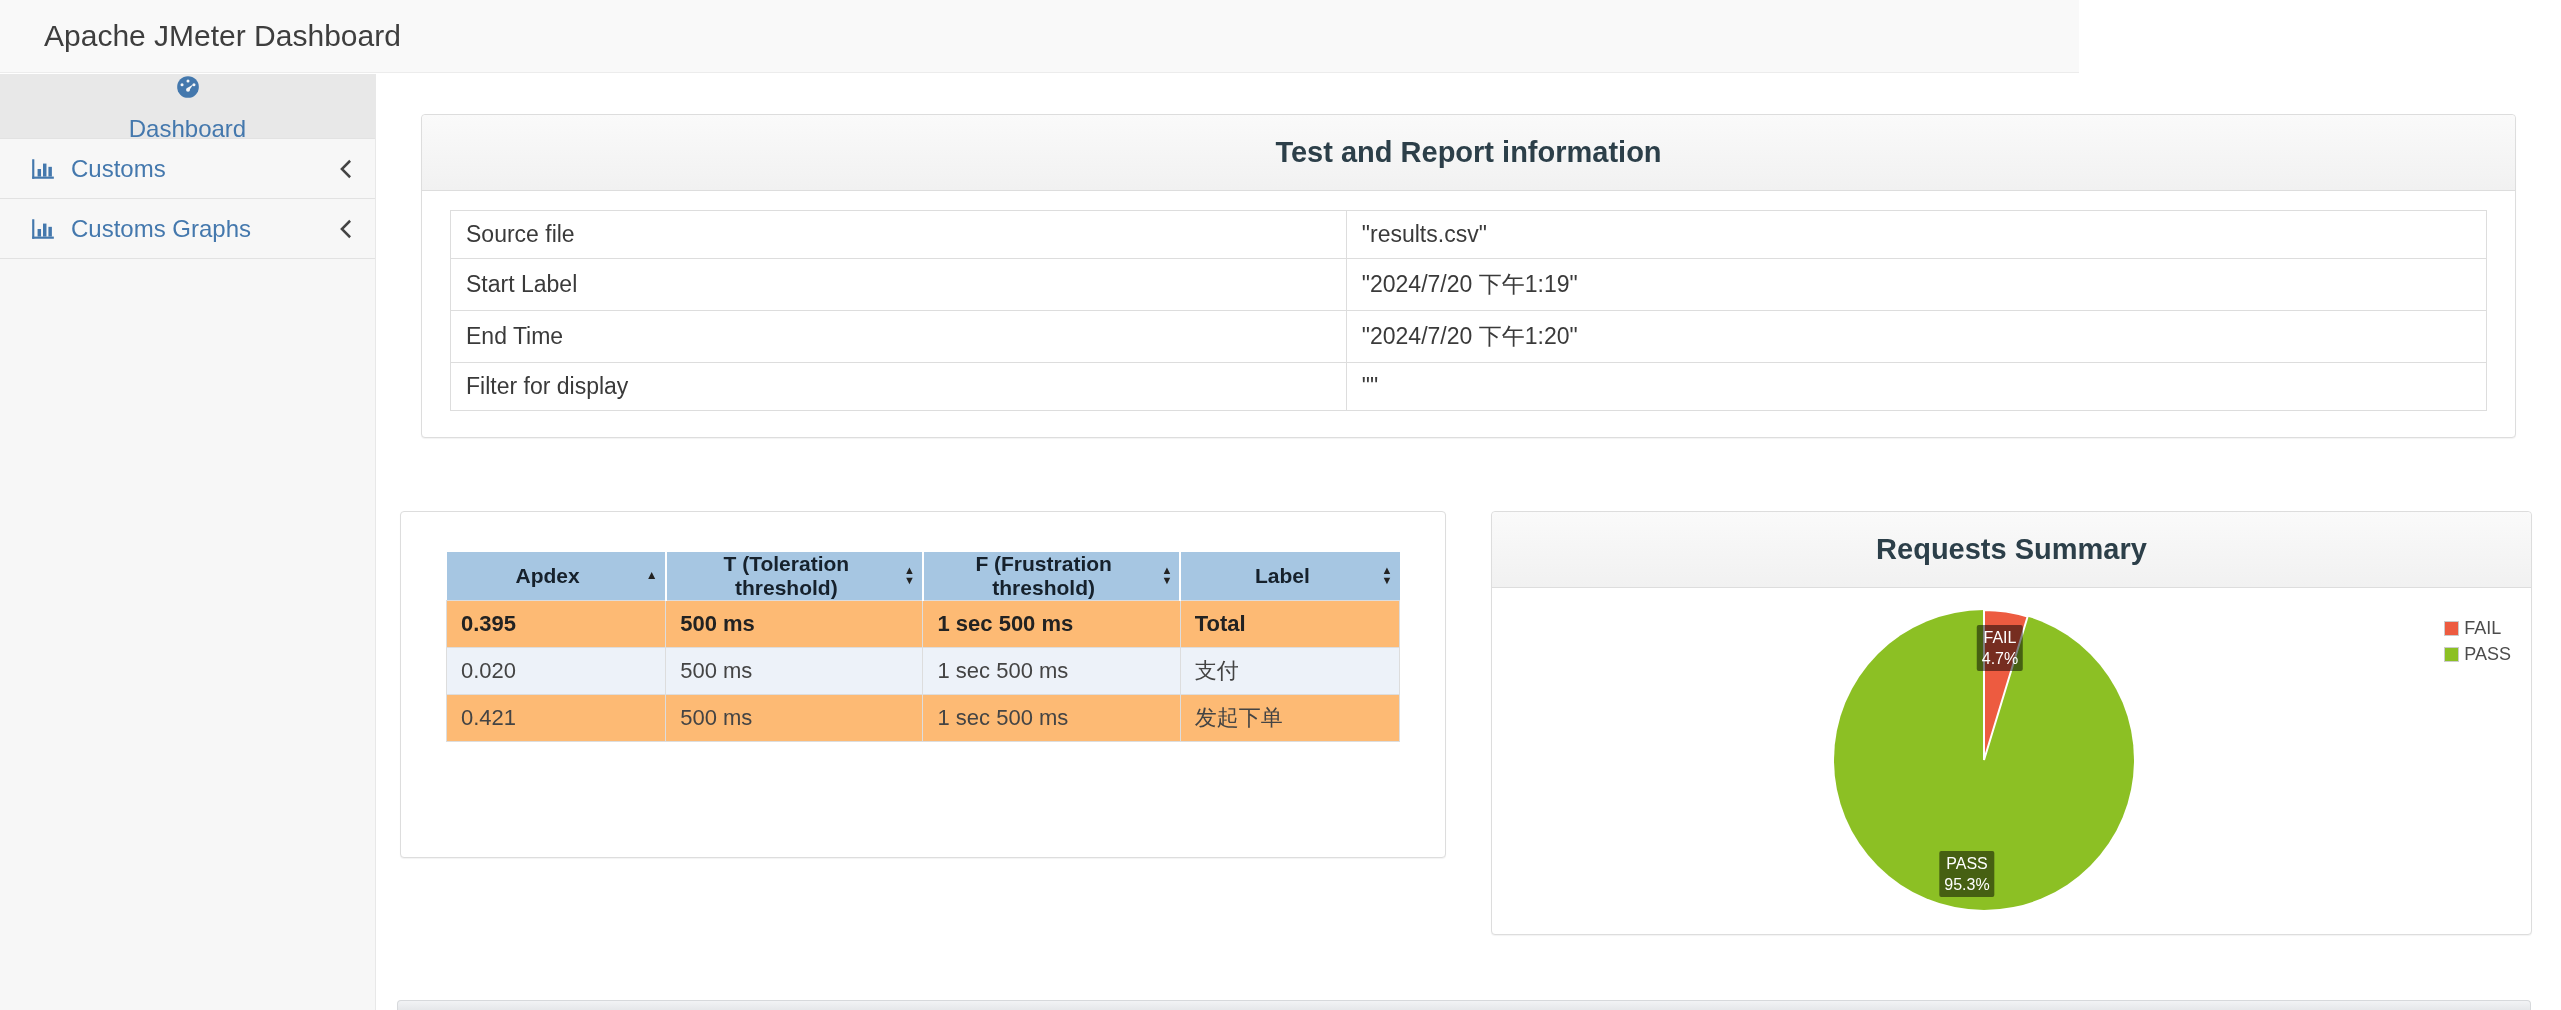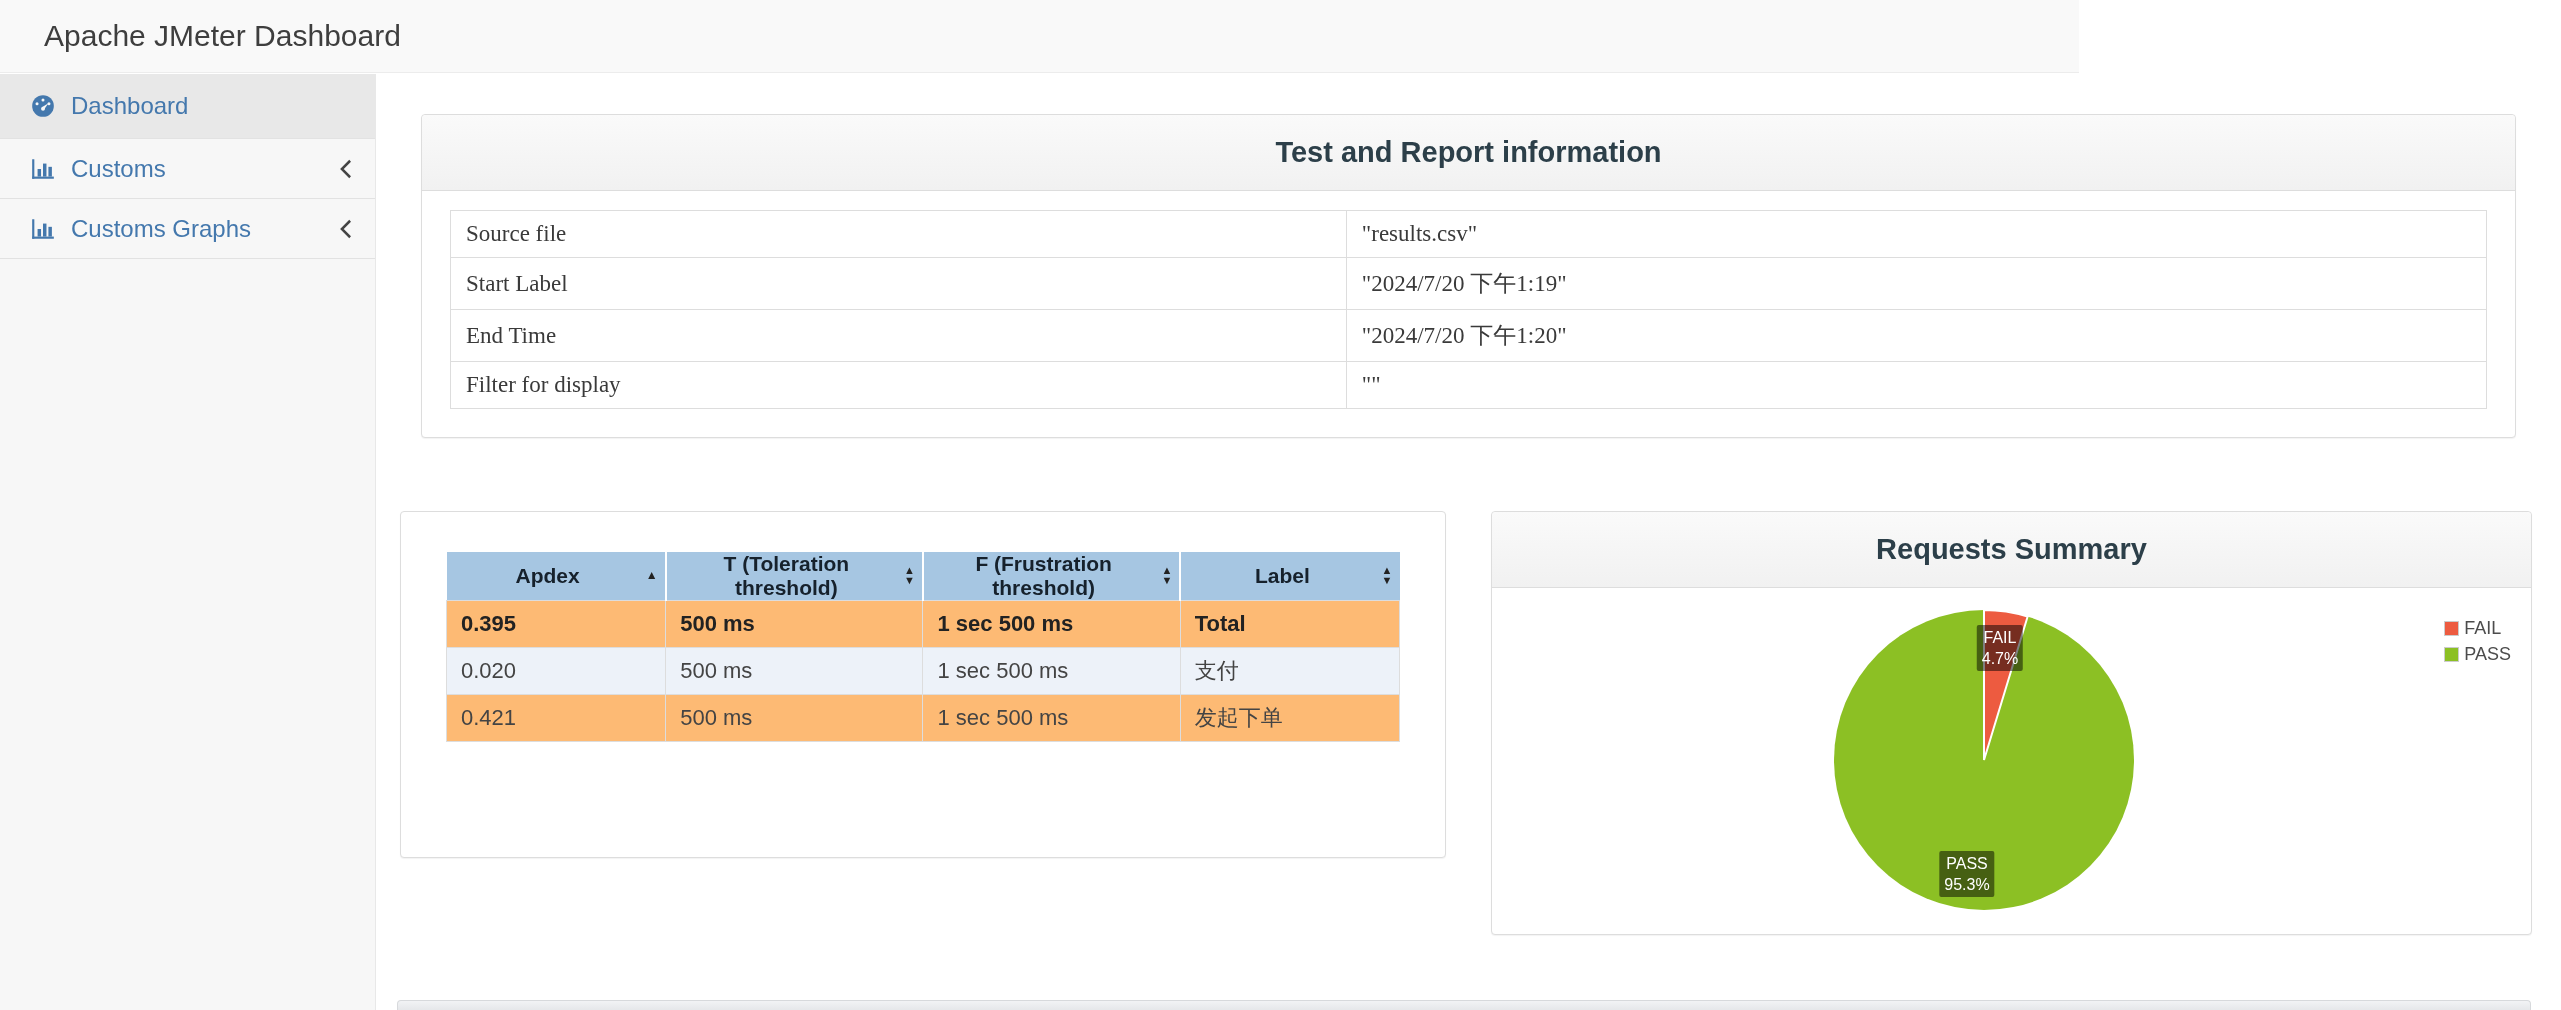--- a/index.html
+++ b/index.html
@@ -15,7 +15,7 @@
              background:#f7f7f7; border-right:1px solid #e8e8e8; }
   .nav-item { display:flex; align-items:center; gap:15px; padding:0 30px; height:60px;
               border-bottom:1px solid #e2e2e2; color:#4478ad; font-size:24px; cursor:pointer; position:relative; }
-  .nav-item.active { background:#e8e8e8; height:65px; }
+  .nav-item.active { background:#e8e8e8; height:65px;flex-direction:column; }
   .nav-icon { width:26px; height:26px; display:inline-flex; align-items:center; justify-content:center; flex:0 0 auto; }
   .chevron { position:absolute; right:22px; top:50%; transform:translateY(-50%); display:inline-flex; }
 

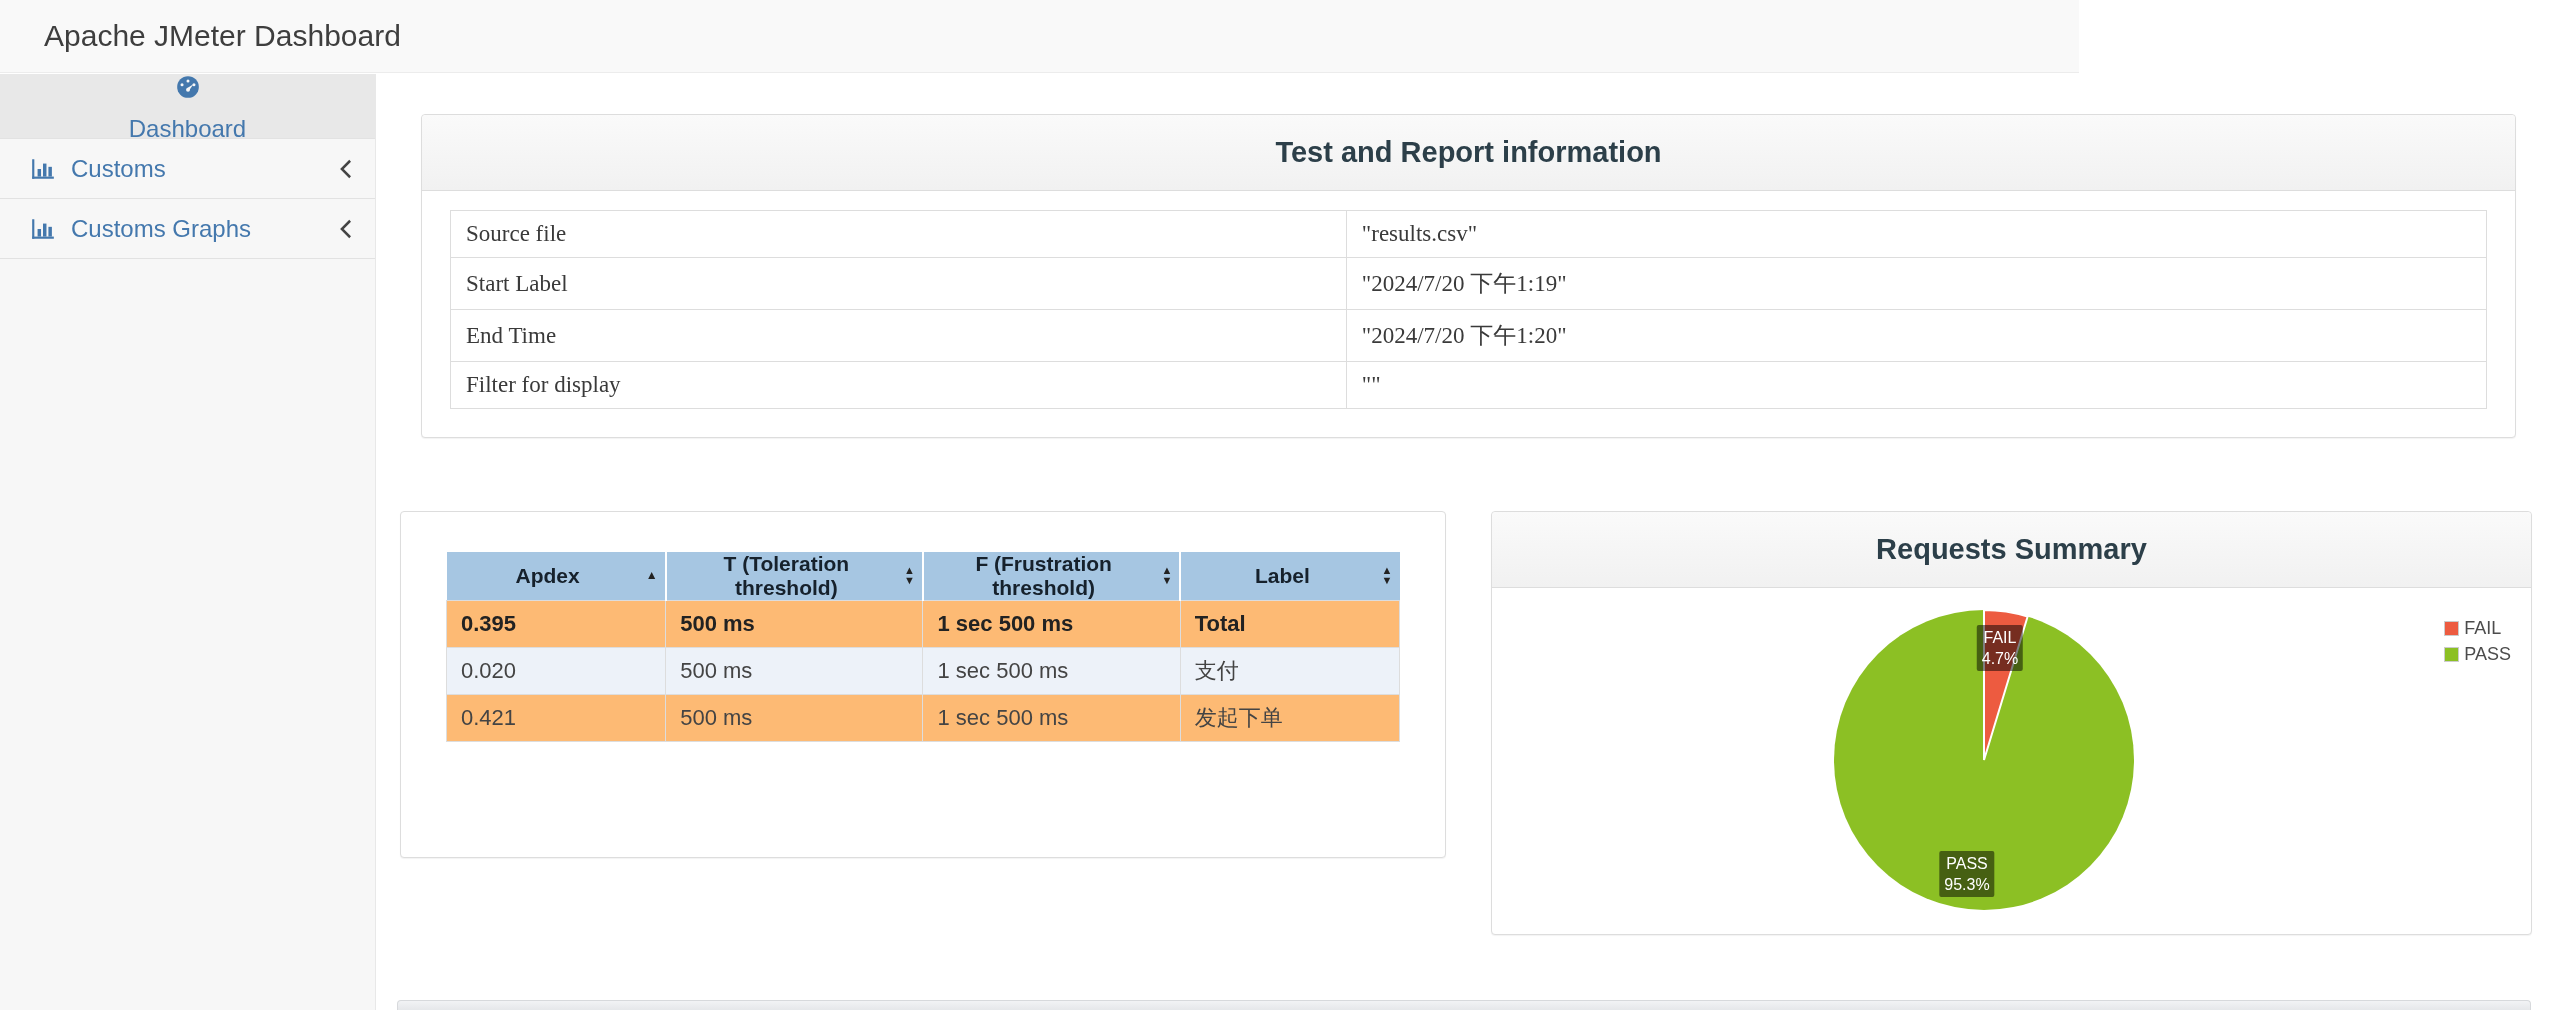--- a/index.html
+++ b/index.html
@@ -29,7 +29,7 @@
 
   
   .info-panel  { left:421px;  top:114px; width:2095px; height:324px; }
-  .info-body { padding:19px 28px;font-family:Liberation Serif, serif; }
+  .info-body { padding:19px 28px; }
   .info-table { width:100%; border-collapse:collapse; border:1px solid #ddd; font-size:23px; color:#3a3a3a; }
   .info-table td { padding:10px 15px; height:46px; }
   .info-table tr + tr td { border-top:1px solid #ddd; }

